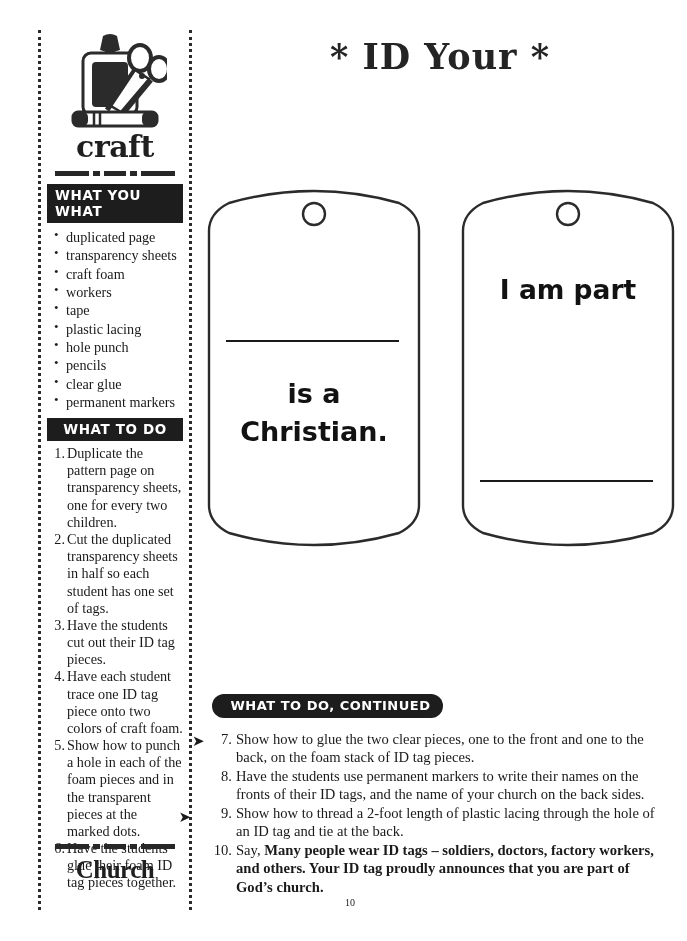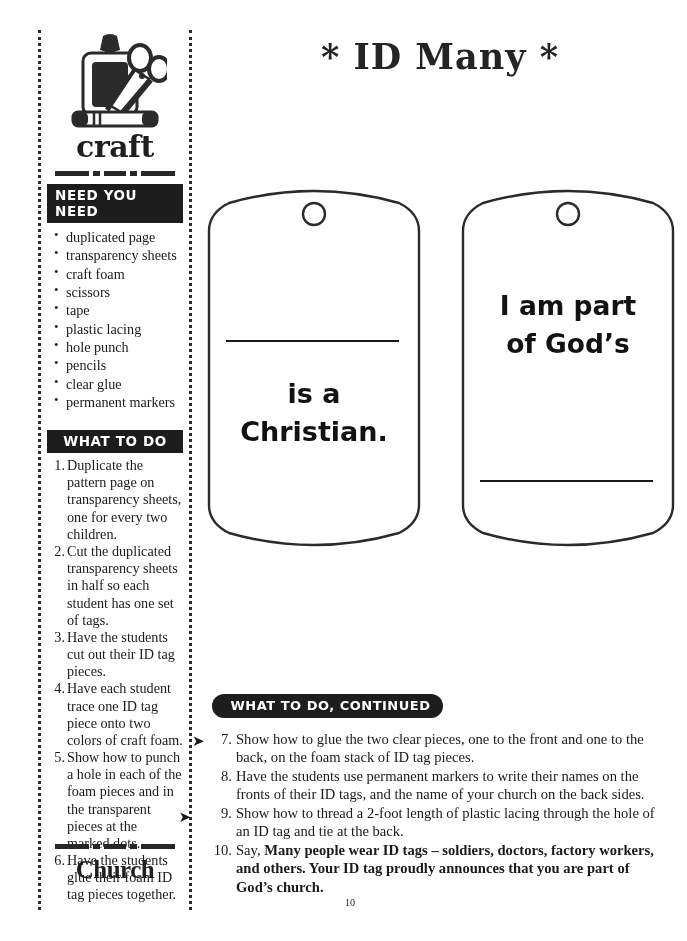--- a/index.html
+++ b/index.html
@@ -343,7 +343,7 @@
     </div>
   </div>
 
-  <div id="title">* ID Many *</div>
+  <div id="title">* ID Your *</div>
 
   <div class="tag" id="tag-left">
     <svg viewBox="0 0 226 370" preserveAspectRatio="none" aria-hidden="true">

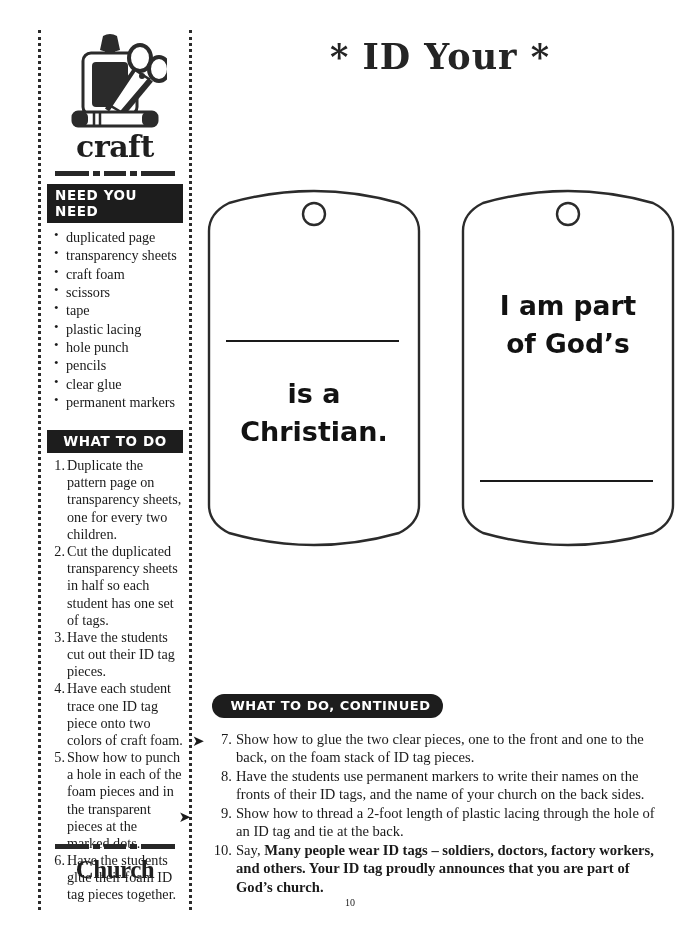--- a/index.html
+++ b/index.html
@@ -283,7 +283,7 @@
         <i class="long"></i>
     </div>
 
-    <div class="bar">NEED YOU NEED</div>
+    <div class="bar">WHAT YOU WHAT</div>
 
     <ul class="need-list">
       <li>duplicated page</li>

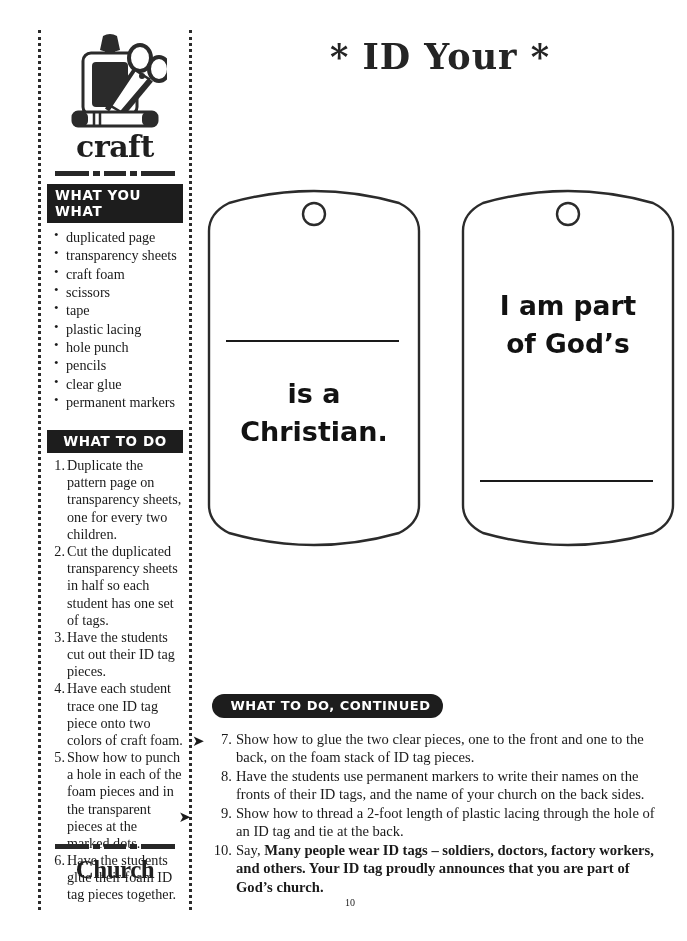--- a/index.html
+++ b/index.html
@@ -84,7 +84,7 @@
 
   .need-list {
     list-style: none;
-    margin: 5px 0 12px 0;
+    margin: 5px 0 0 0;
     padding: 0 0 0 6px;
     font-size: 14.2px;
     line-height: 1.29;

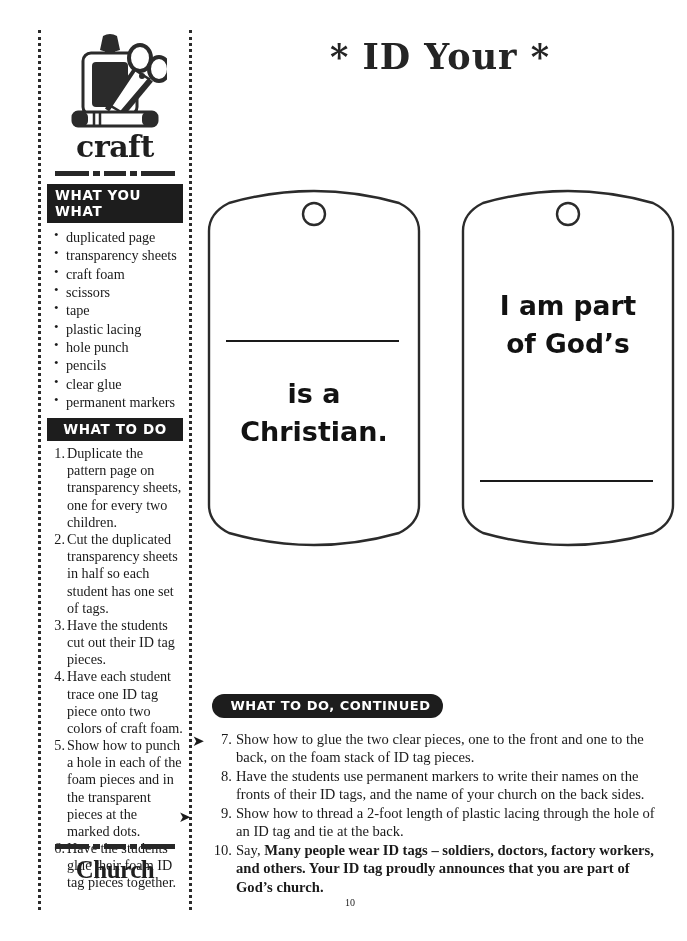--- a/index.html
+++ b/index.html
@@ -289,7 +289,7 @@
       <li>duplicated page</li>
       <li>transparency sheets</li>
       <li>craft foam</li>
-      <li>scissors</li>
+      <li>workers</li>
       <li>tape</li>
       <li>plastic lacing</li>
       <li>hole punch</li>

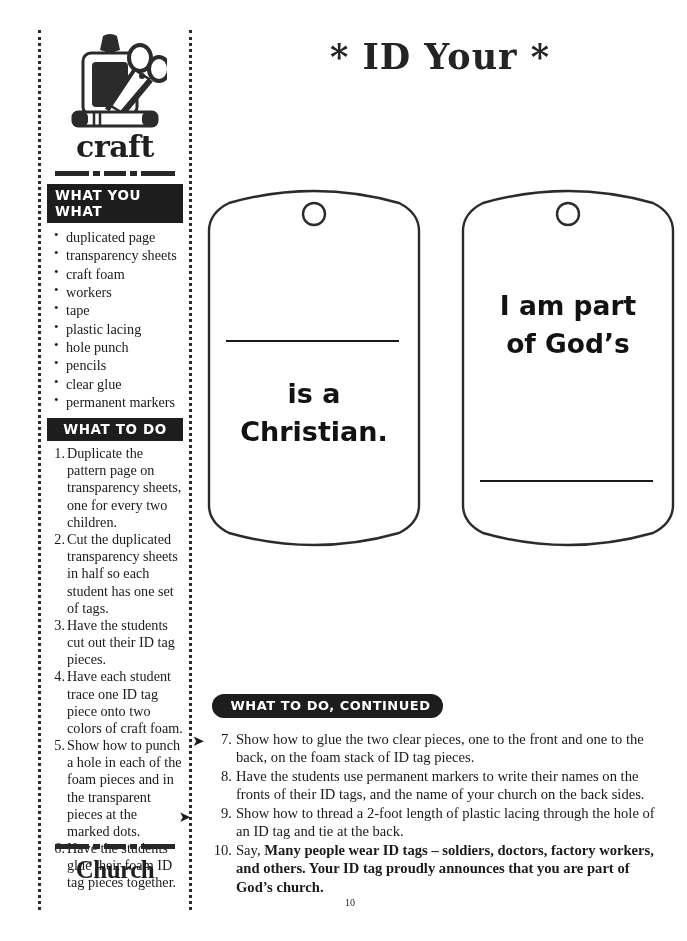--- a/index.html
+++ b/index.html
@@ -184,7 +184,7 @@
     color: #121212;
   }
   #tag-left-text  { top: 192px; }
-  #tag-right-text { top:  104px; font-size: 26.5px; }
+  #tag-right-text { top:  88px; font-size: 26.5px; }
 
   .tag-blank {
     position: absolute;

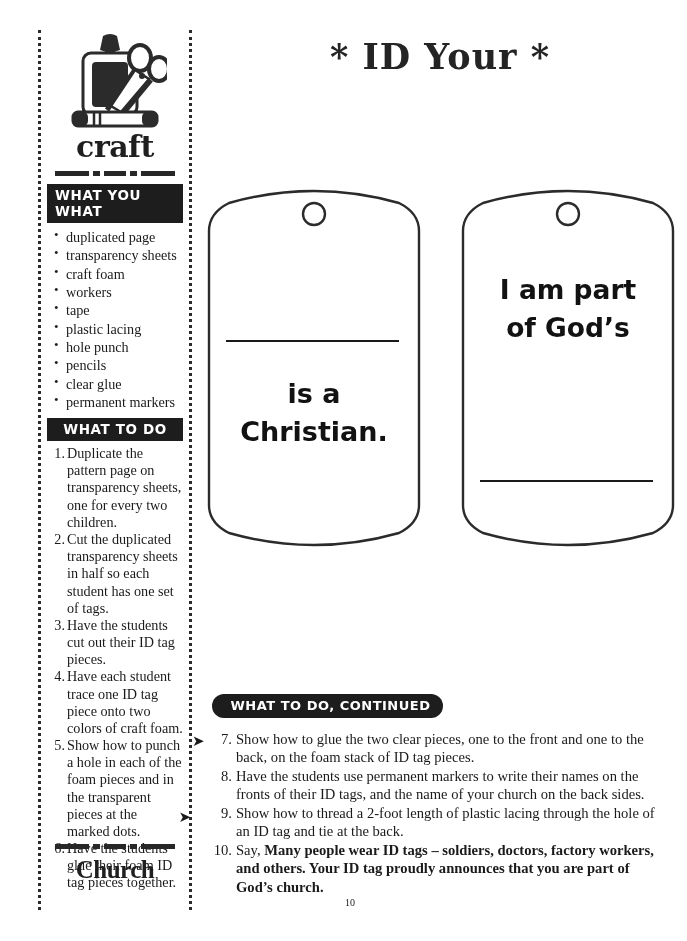--- a/index.html
+++ b/index.html
@@ -366,7 +366,6 @@
     </svg>
     <div class="tag-text" id="tag-right-text">
       <div>I am part</div>
-      <div>of God’s</div>
     </div>
     <div class="tag-blank" id="tag-right-blank"></div>
   </div>

